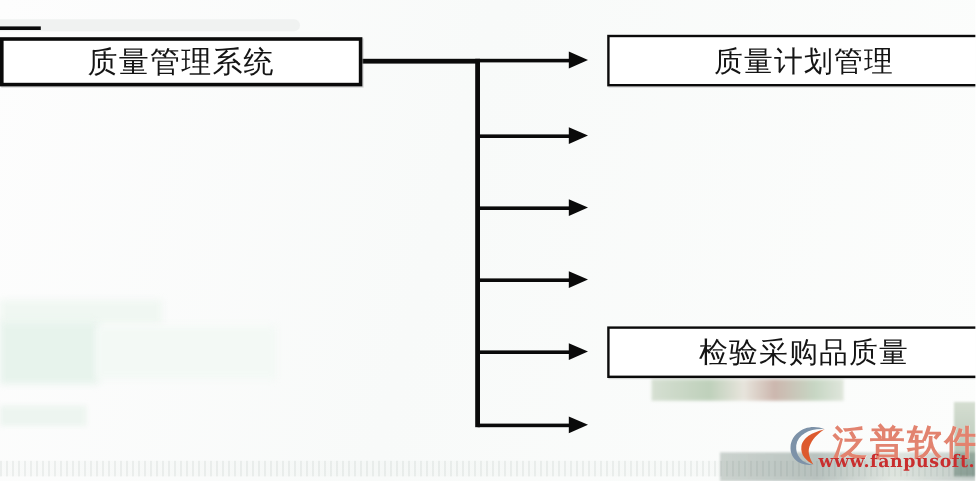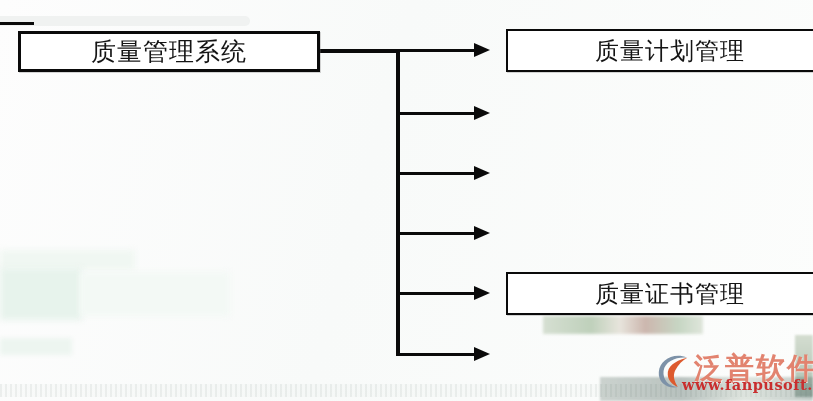--- a/index.html
+++ b/index.html
@@ -30,7 +30,7 @@
   .nodebox{position:absolute;background:#fff;border:3px solid #0a0a0a;box-sizing:border-box;
     display:flex;align-items:center;justify-content:center;z-index:3;
     box-shadow:1px 1px 0 rgba(120,120,120,.30);}
-  .root{left:18px;top:31px;width:302px;height:41px;}
+  .root{left:0;top:31px;width:302px;height:41px;}
   .child{left:506px;width:328px;height:43px;border-width:2.5px;}
   .nodelabel{font-size:24px;color:#141414;letter-spacing:1px;white-space:nowrap;}
   .root .nodelabel{font-size:25px;}

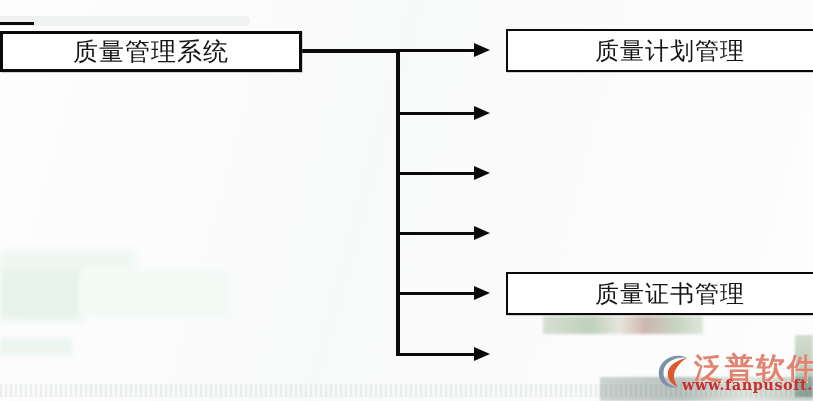--- a/index.html
+++ b/index.html
@@ -89,7 +89,7 @@
     <span class="nodelabel">质量计划管理</span>
   </div>
   <div class="nodebox child" style="top:272px">
-    <span class="nodelabel">质量证书管理</span>
+    <span class="nodelabel">检验采购品质量</span>
   </div>
 
   <svg class="wm wm-logo" viewBox="0 0 40 40">

